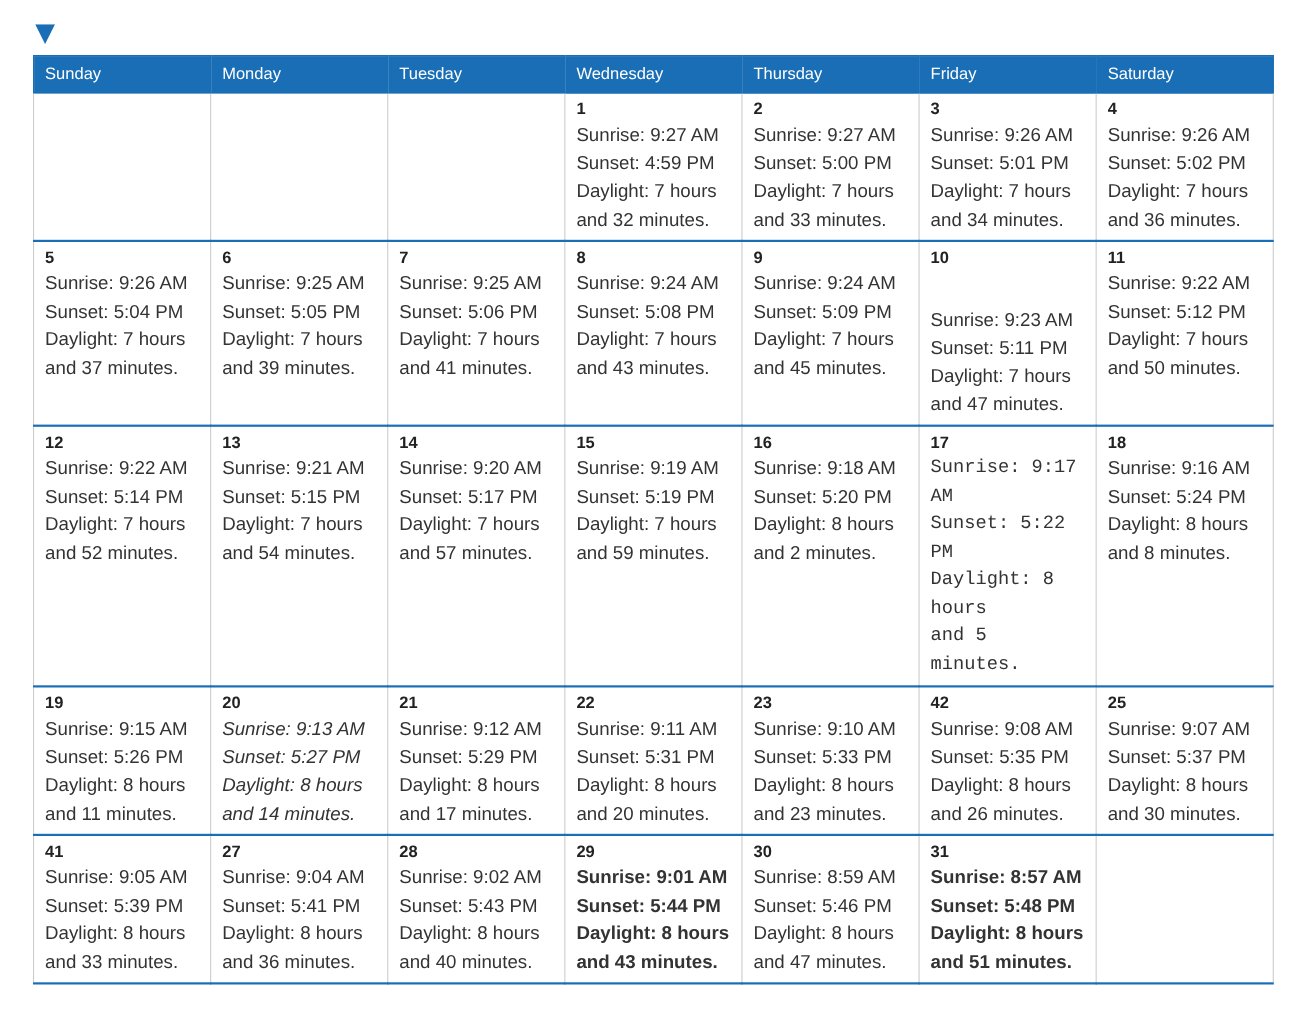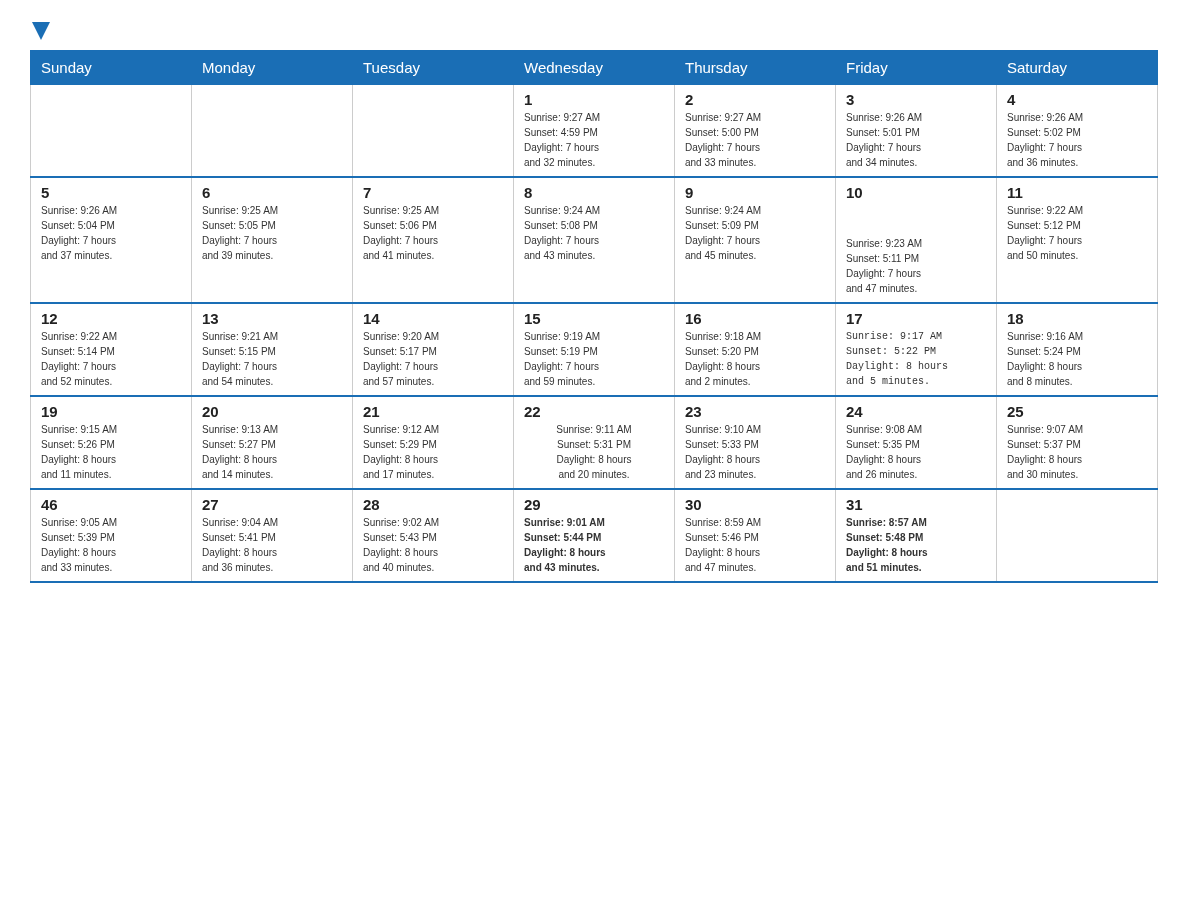--- a/index.html
+++ b/index.html
@@ -78,7 +78,7 @@
       margin-bottom: 2px;
     }
     .day-info {
-      font-size: 10px;
+      font-size: 17px;
       color: #333;
       line-height: 1.5;
     }

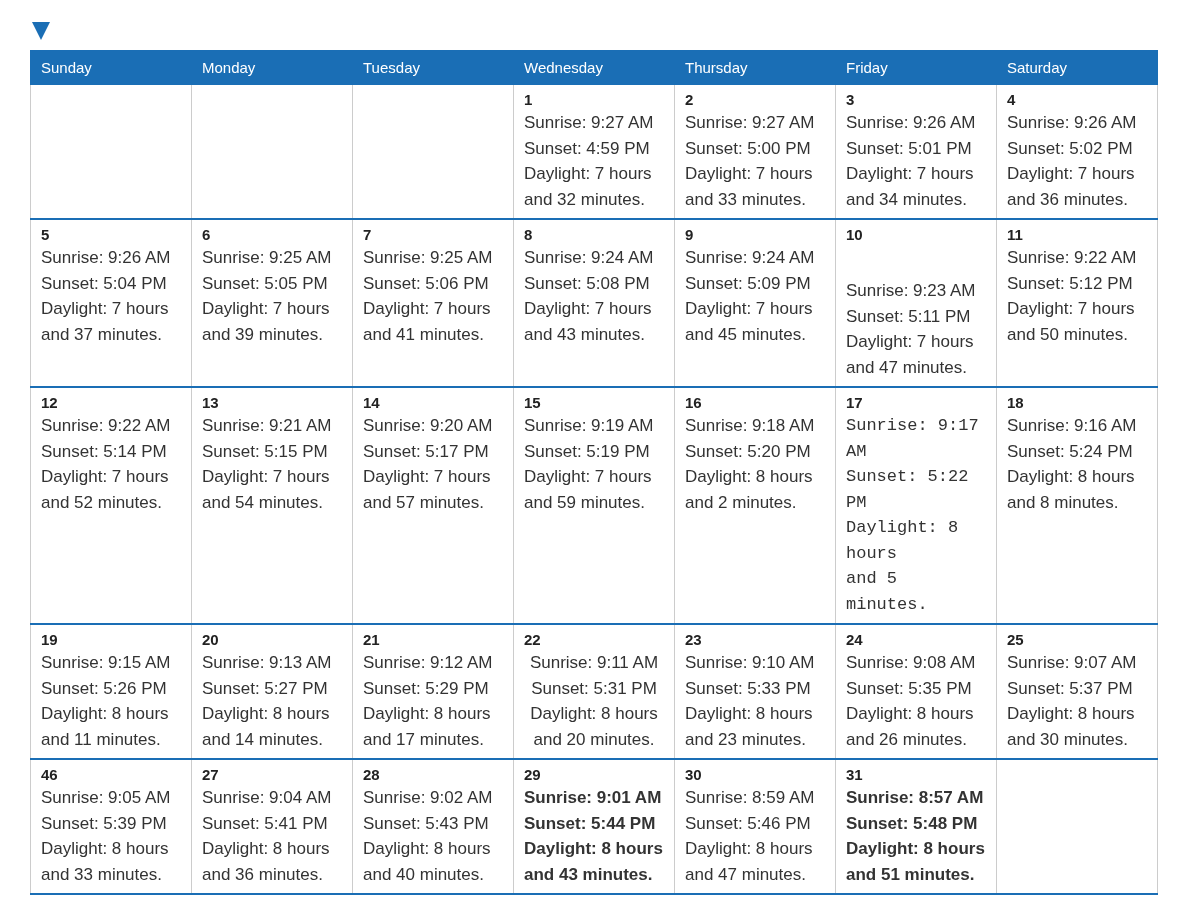--- a/index.html
+++ b/index.html
@@ -292,7 +292,7 @@
 and 23 minutes.</div>
         </td>
         <td>
-          <div class="day-number">24</div>
+          <div class="day-number">42</div>
           <div class="day-info" style="white-space: pre-line;">Sunrise: 9:08 AM
 Sunset: 5:35 PM
 Daylight: 8 hours

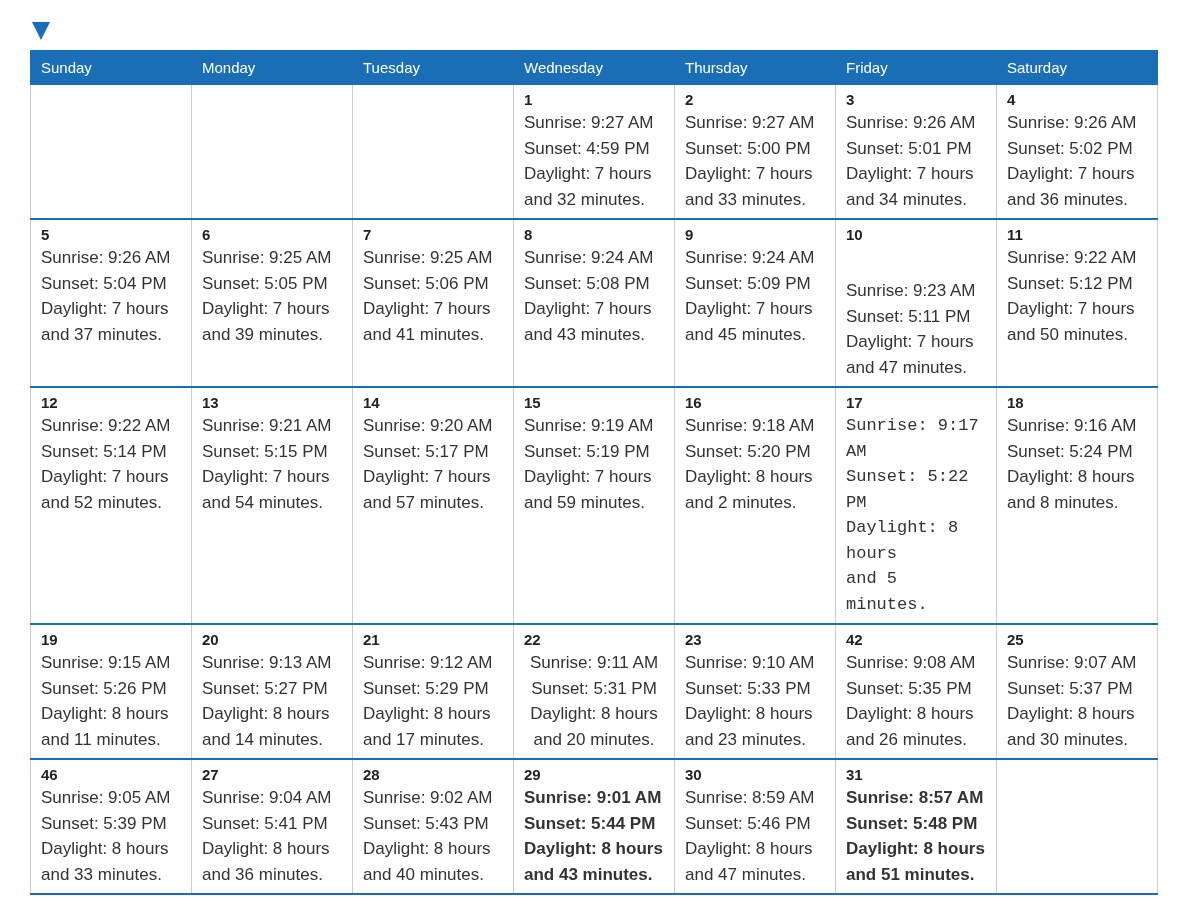--- a/index.html
+++ b/index.html
@@ -265,7 +265,7 @@
         </td>
         <td>
           <div class="day-number">20</div>
-          <div class="day-info" style="white-space: pre-line;">Sunrise: 9:13 AM
+          <div class="day-info" style="white-space: pre-line; font-style: italic;">Sunrise: 9:13 AM
 Sunset: 5:27 PM
 Daylight: 8 hours
 and 14 minutes.</div>

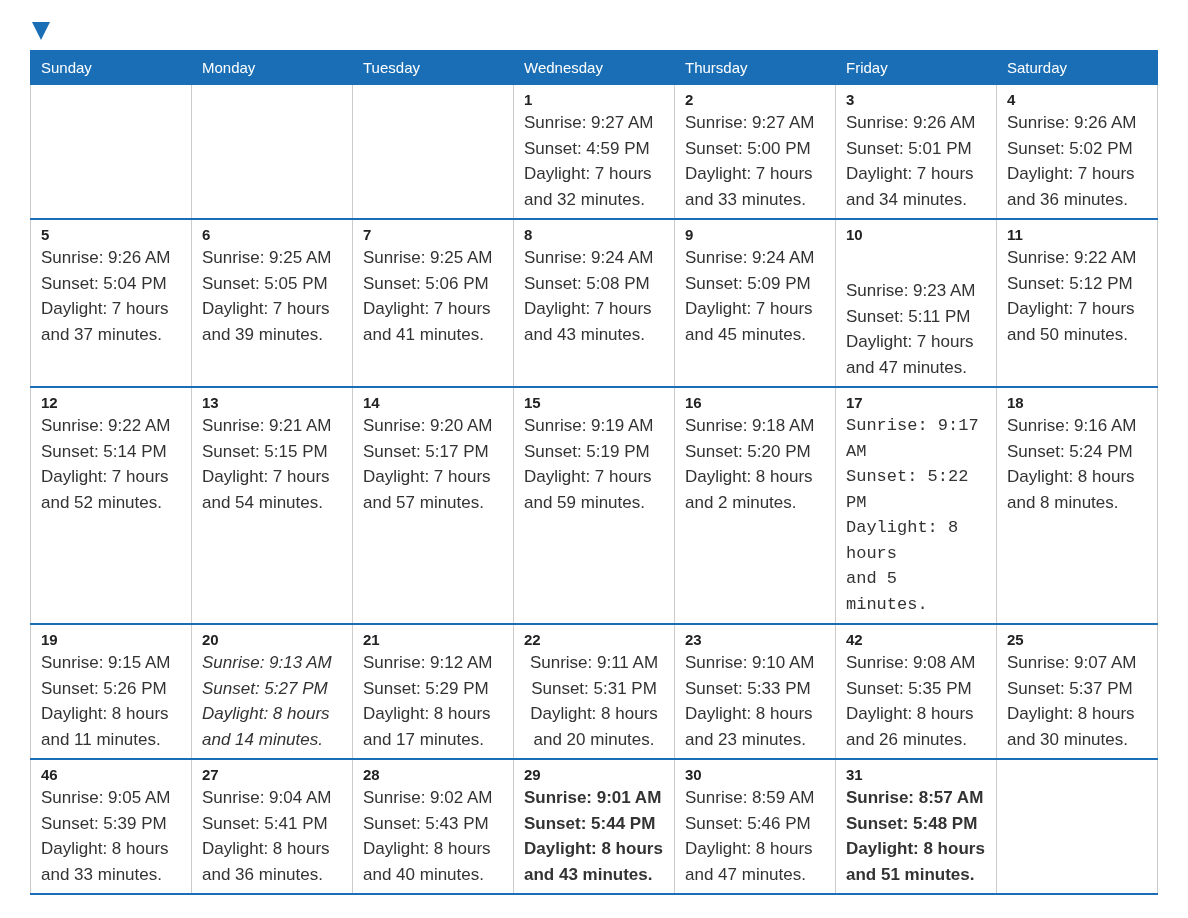--- a/index.html
+++ b/index.html
@@ -279,7 +279,7 @@
         </td>
         <td>
           <div class="day-number">22</div>
-          <div class="day-info" style="white-space: pre-line; text-align: center;">Sunrise: 9:11 AM
+          <div class="day-info" style="white-space: pre-line;">Sunrise: 9:11 AM
 Sunset: 5:31 PM
 Daylight: 8 hours
 and 20 minutes.</div>

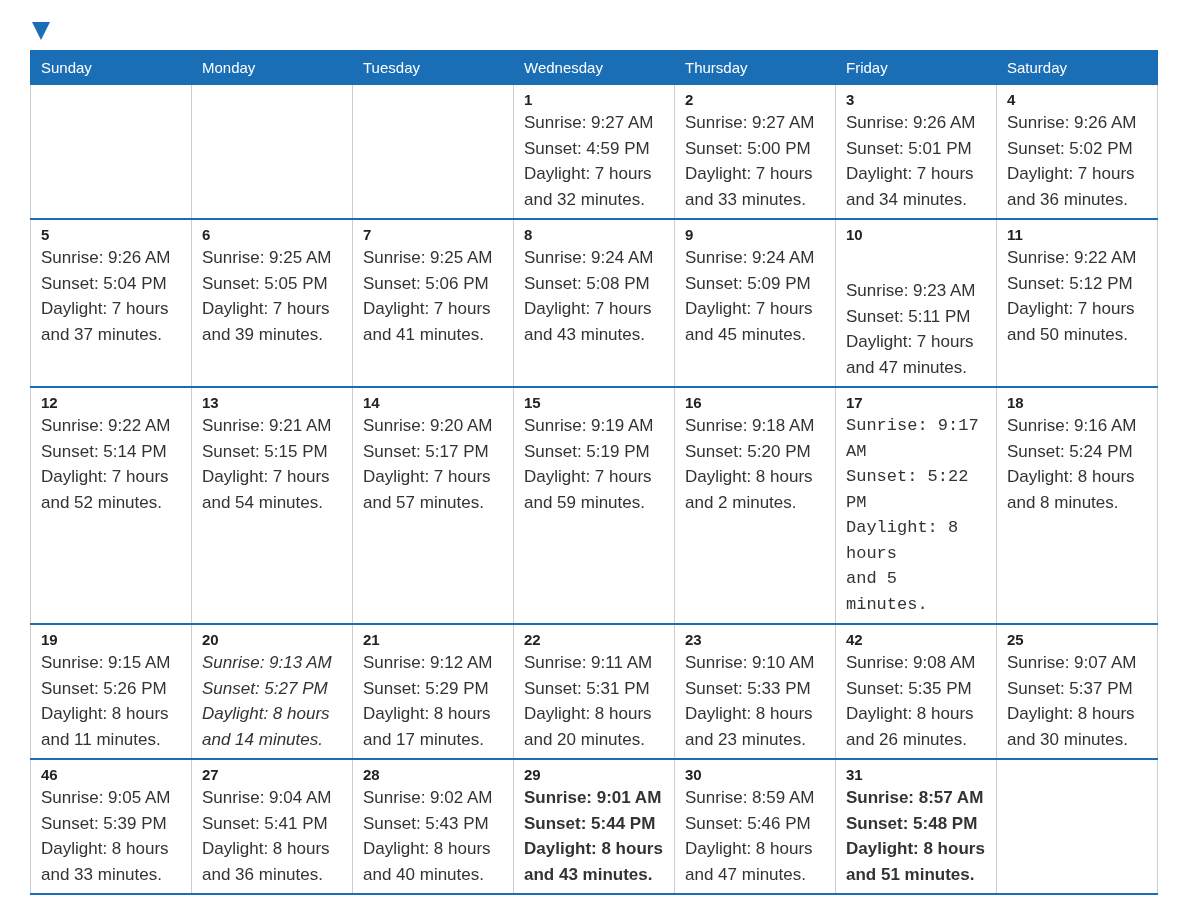--- a/index.html
+++ b/index.html
@@ -308,7 +308,7 @@
       </tr>
       <tr>
         <td>
-          <div class="day-number">46</div>
+          <div class="day-number">41</div>
           <div class="day-info" style="white-space: pre-line;">Sunrise: 9:05 AM
 Sunset: 5:39 PM
 Daylight: 8 hours

